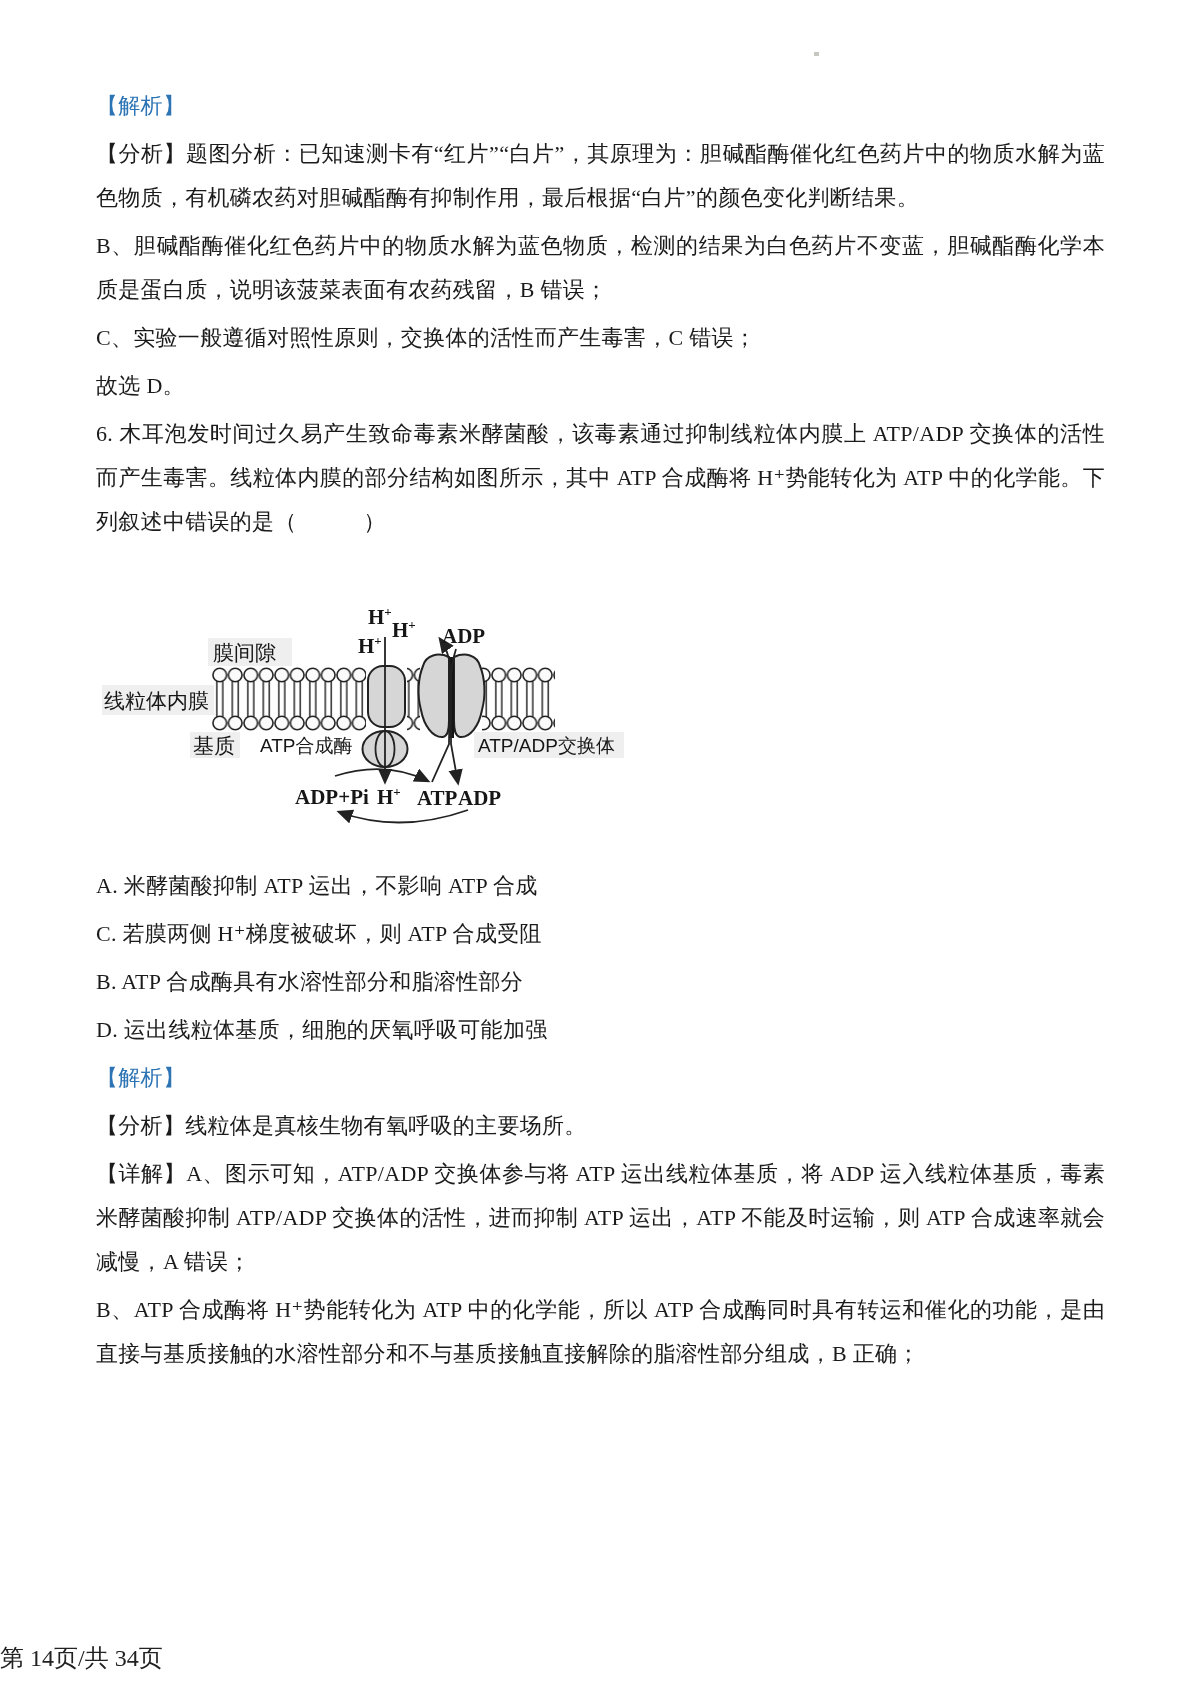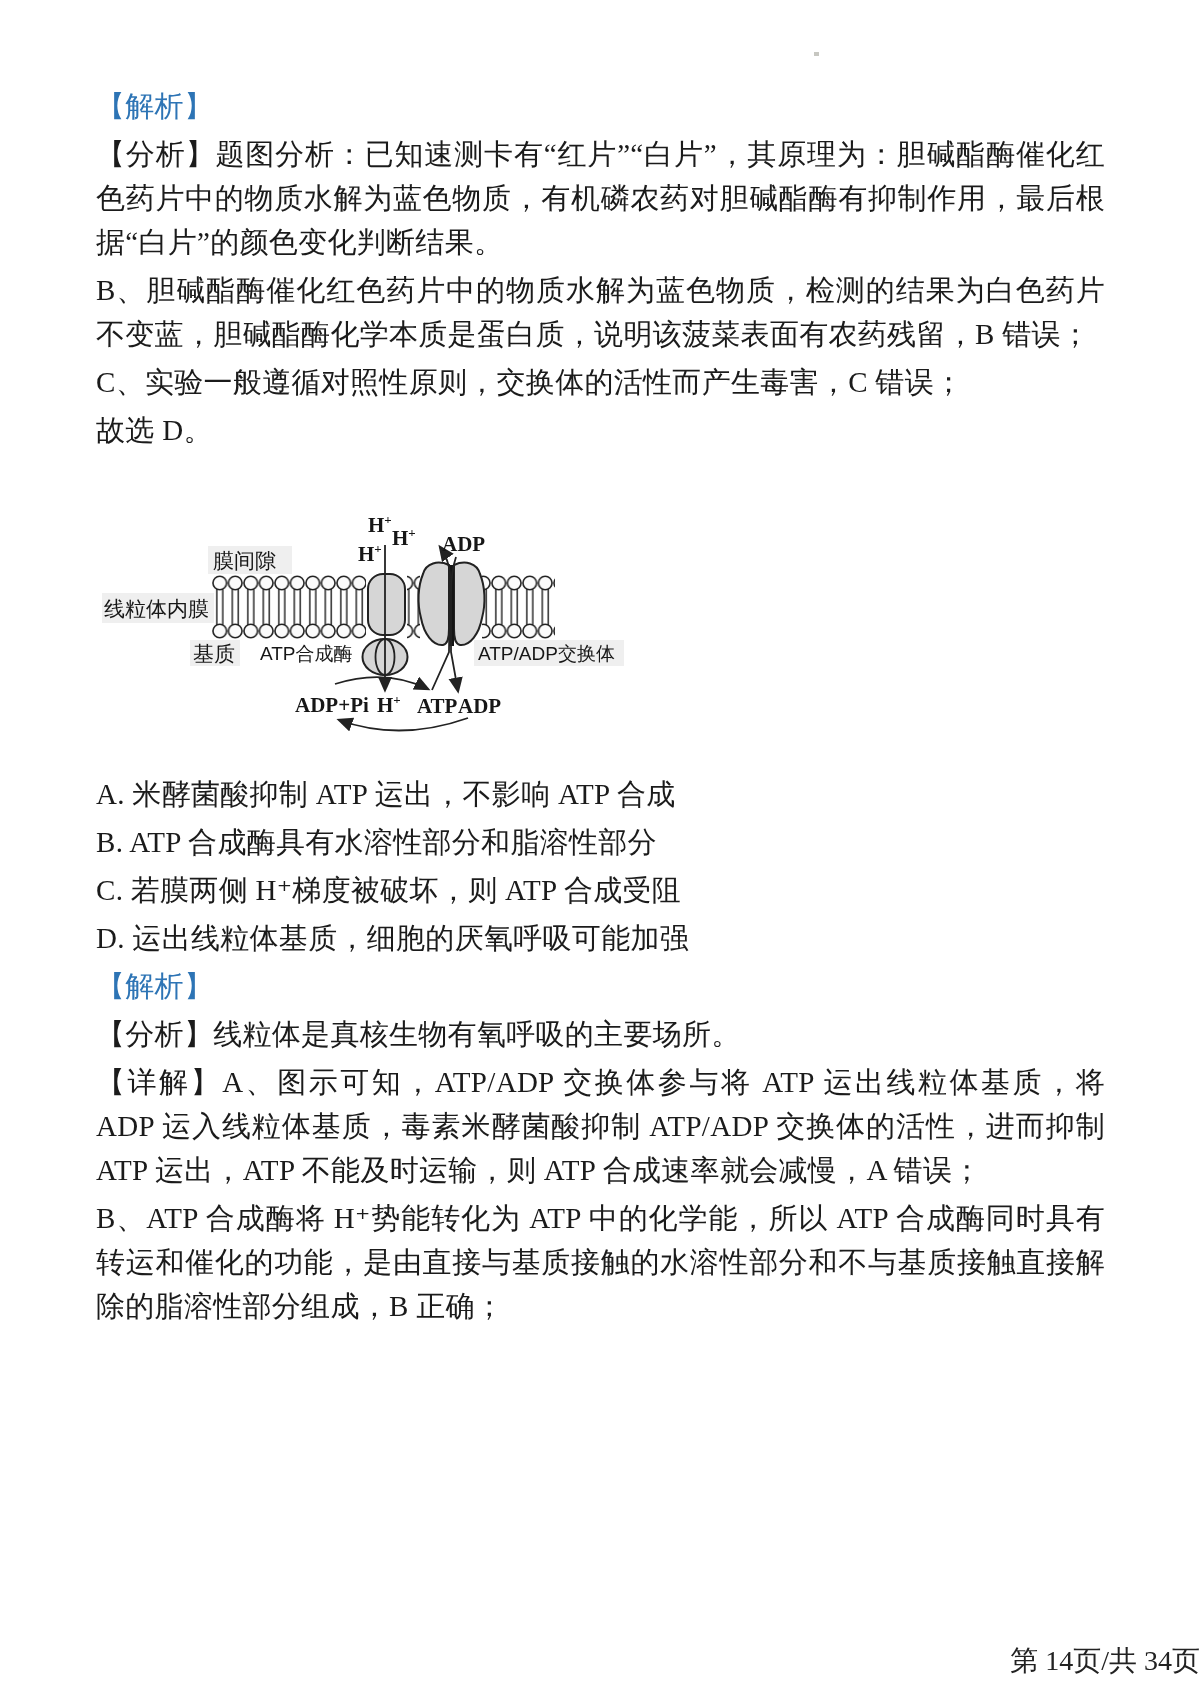--- a/index.html
+++ b/index.html
@@ -14,7 +14,7 @@
   .page { padding:84px 95px 0 96px; }
   p.line {
     margin:0 0 4px 0;
-    font-size:29px;
+    font-size:22px;
     line-height:44px;
     text-align:justify;
     letter-spacing:0.3px;

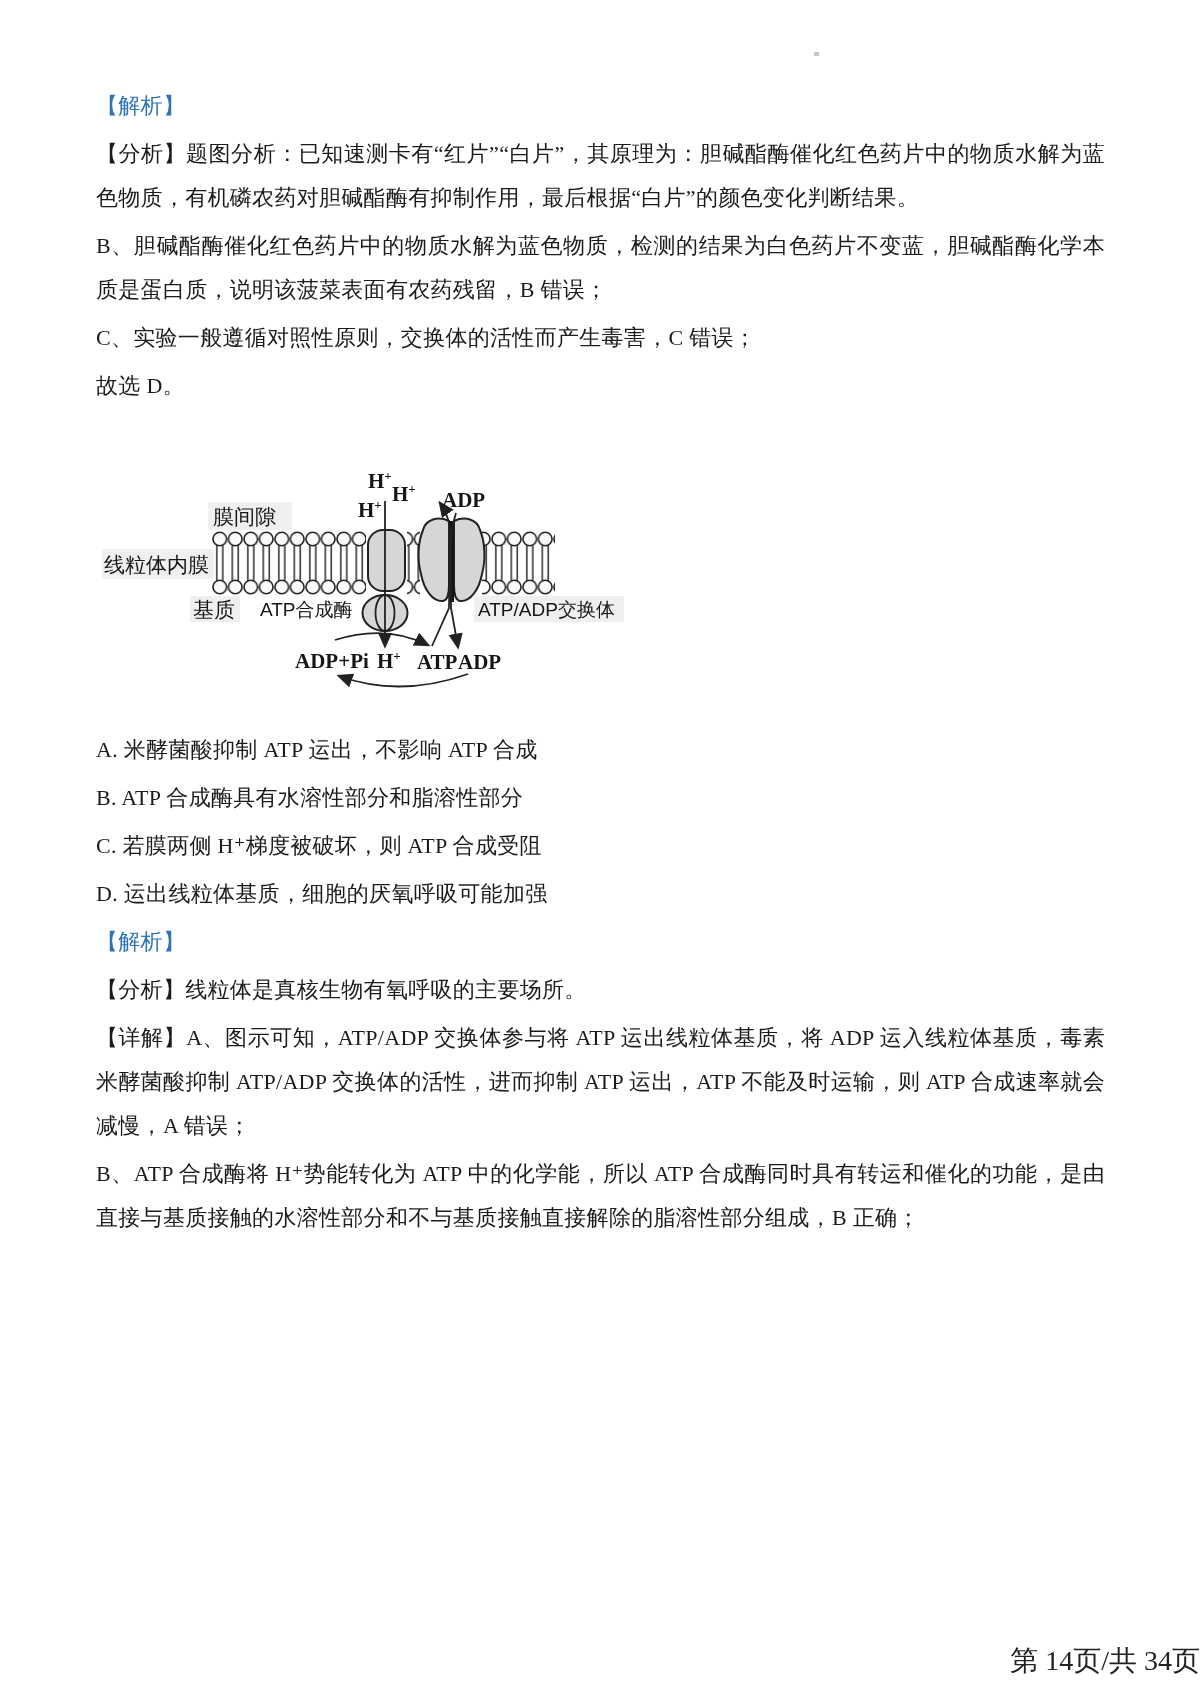--- a/index.html
+++ b/index.html
@@ -57,6 +57,7 @@
 
   <p class="line">故选 D。</p>
 
+  <p class="line">6. 木耳泡发时间过久易产生致命毒素米酵菌酸，该毒素通过抑制线粒体内膜上 ATP/ADP 交换体的活性而产生毒害。线粒体内膜的部分结构如图所示，其中 ATP 合成酶将 H⁺势能转化为 ATP 中的化学能。下列叙述中错误的是（　　　）</p>
 
   <svg class="diagram-wrap" width="570" height="288" viewBox="0 0 570 288" xmlns="http://www.w3.org/2000/svg">
     <defs>

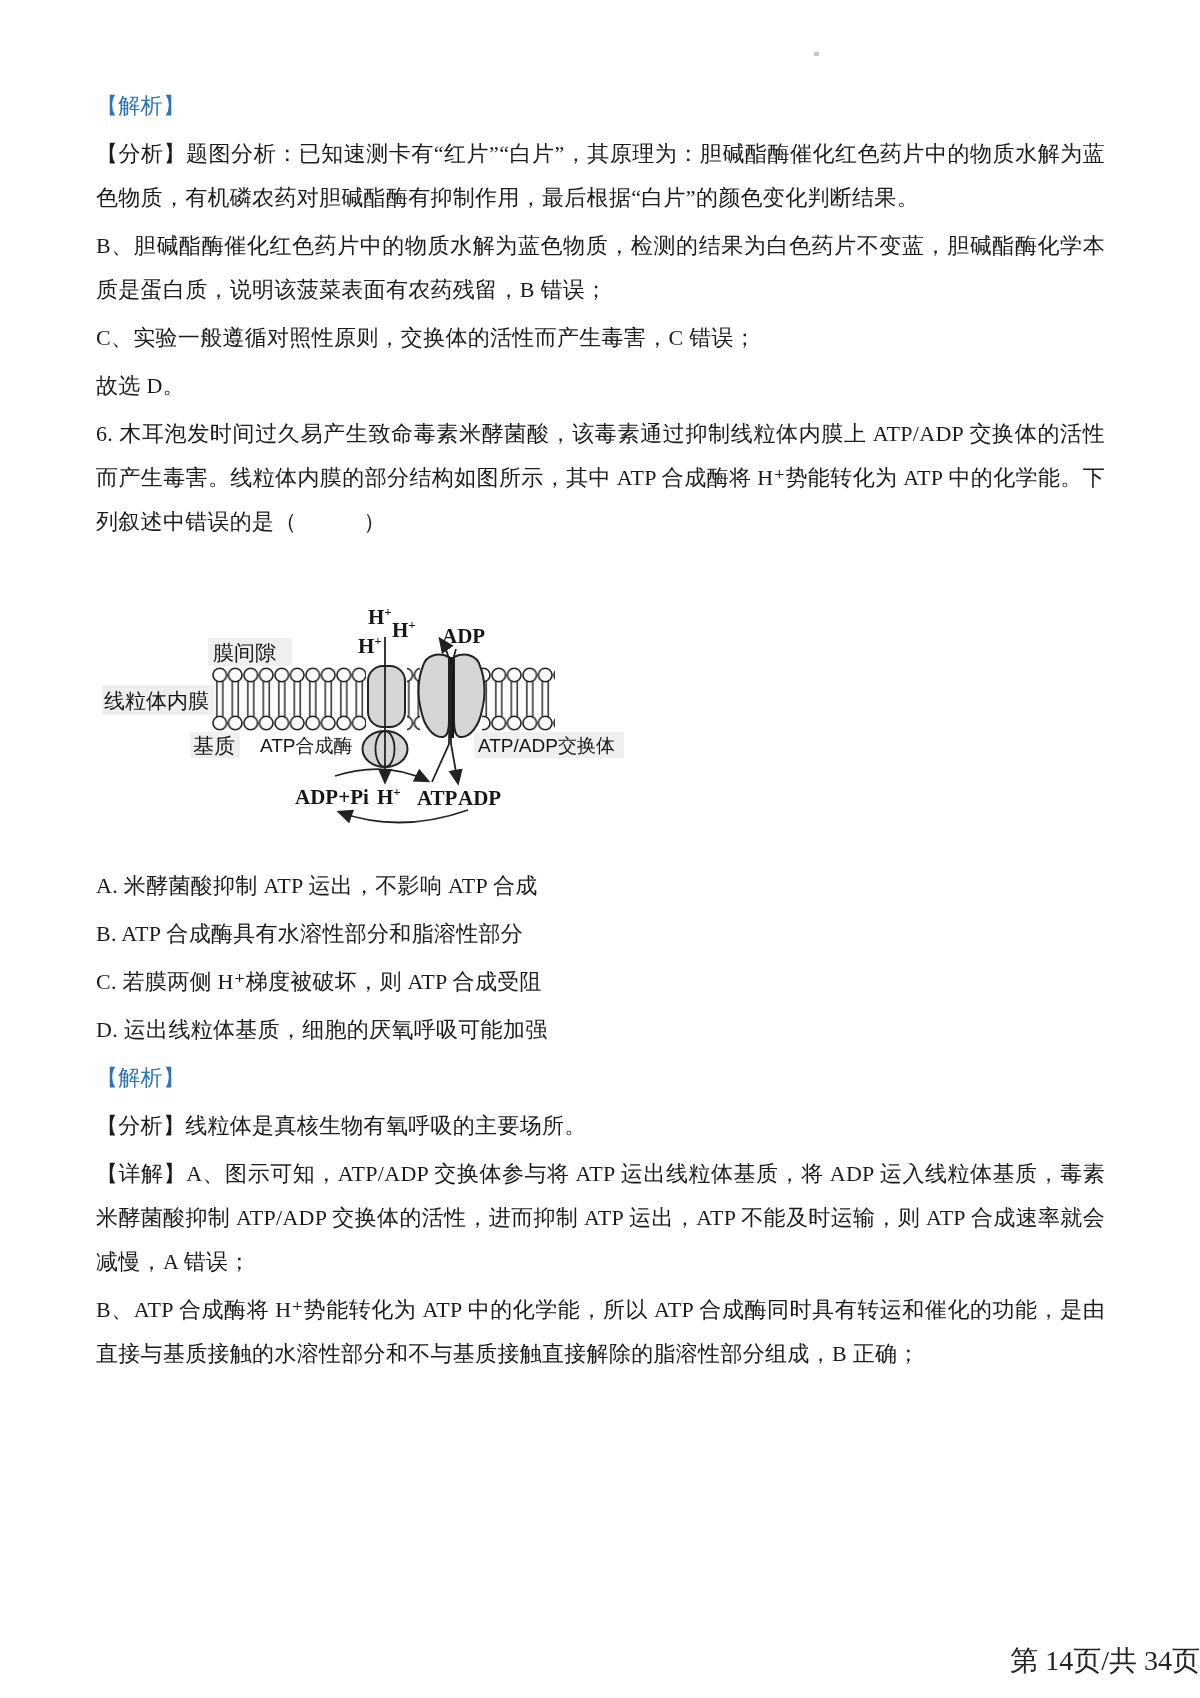--- a/index.html
+++ b/index.html
@@ -122,8 +122,8 @@
   </svg>
 
   <p class="line">A. 米酵菌酸抑制 ATP 运出，不影响 ATP 合成</p>
+  <p class="line">C. 若膜两侧 H⁺梯度被破坏，则 ATP 合成受阻</p>
   <p class="line">B. ATP 合成酶具有水溶性部分和脂溶性部分</p>
-  <p class="line">C. 若膜两侧 H⁺梯度被破坏，则 ATP 合成受阻</p>
   <p class="line">D. 运出线粒体基质，细胞的厌氧呼吸可能加强</p>
 
 

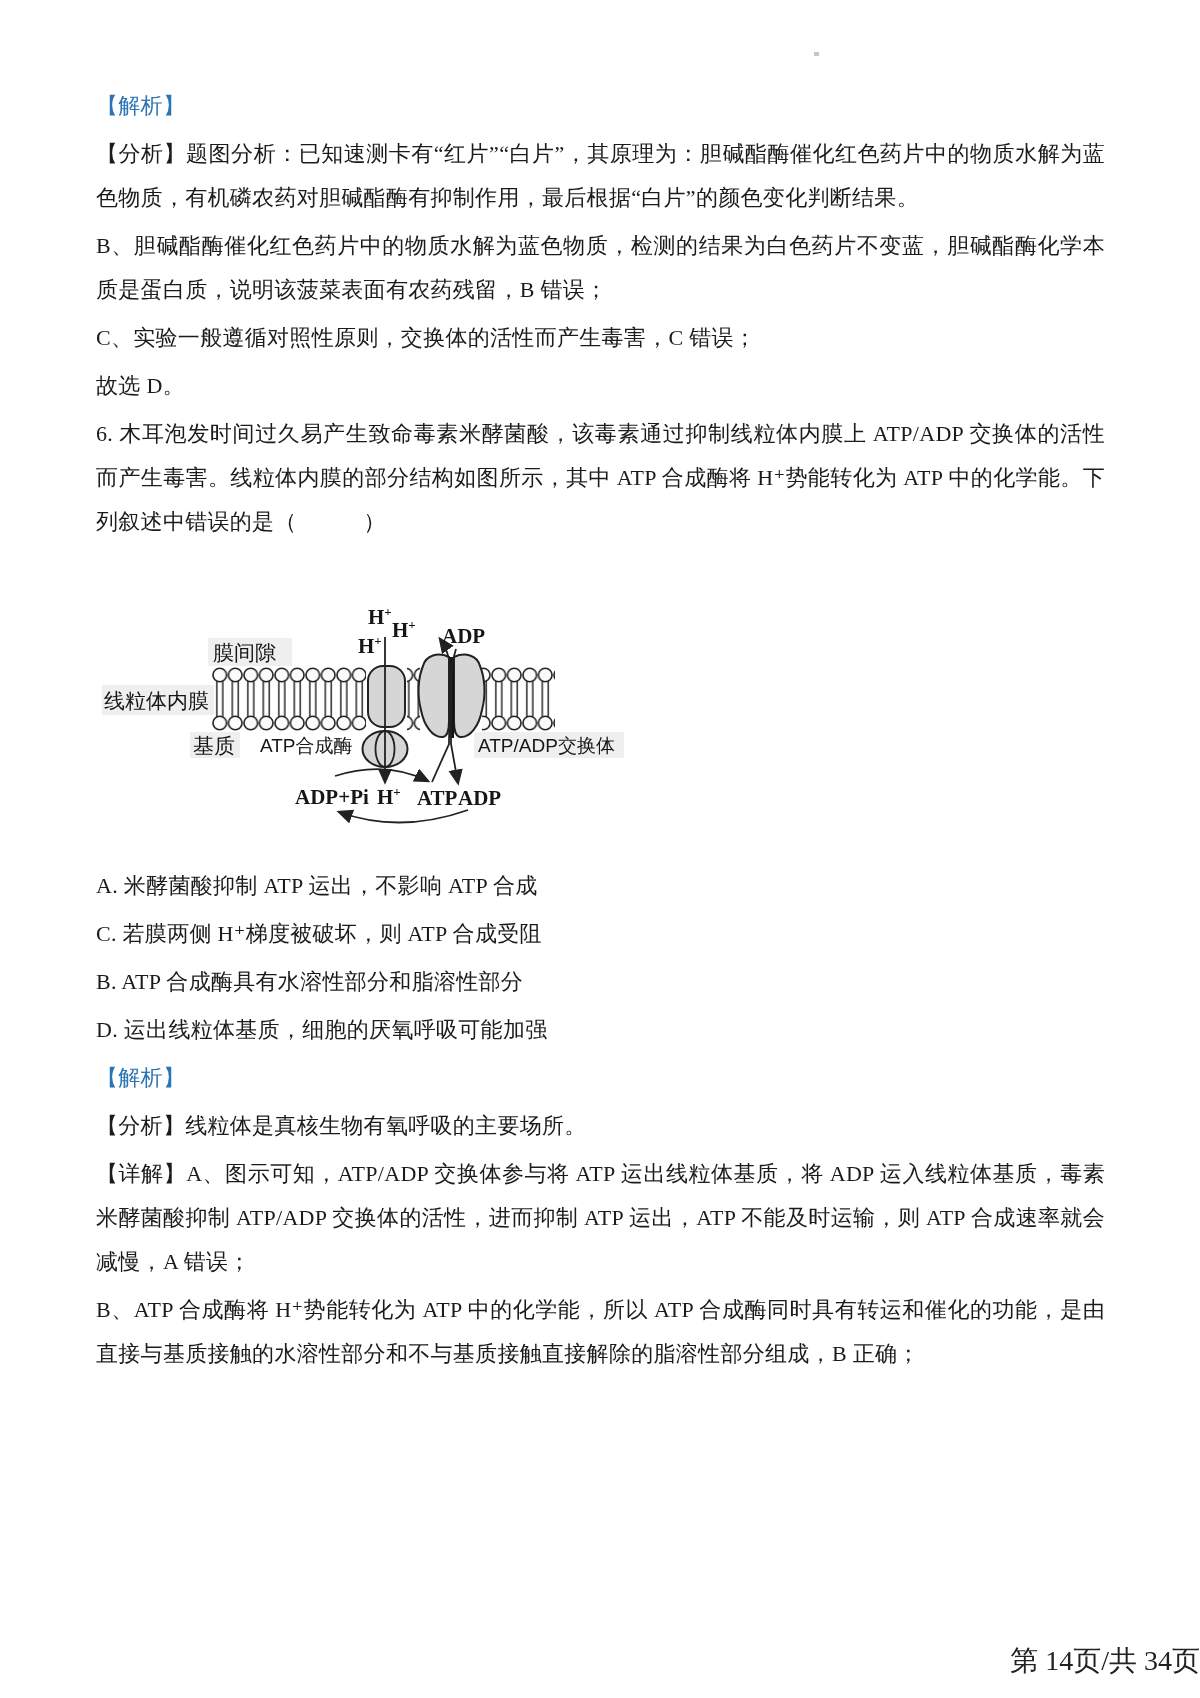--- a/index.html
+++ b/index.html
@@ -31,7 +31,7 @@
   .flow { stroke:#222; stroke-width:1.8; fill:none; }
   .footer {
     position:absolute; top:1642px; left:0; width:100%;
-    text-align:right; font-size:28px; color:#222;
+    text-align:left; font-size:24px; color:#222;
   }
   .artifact-dot {
     position:absolute; left:814px; top:52px; width:5px; height:4px;

